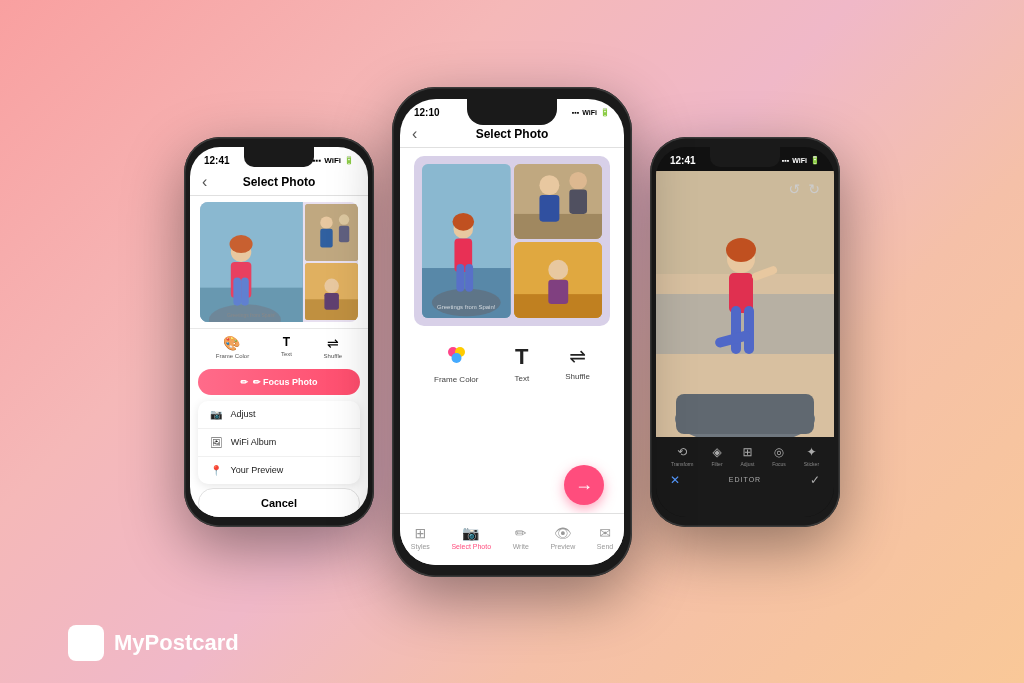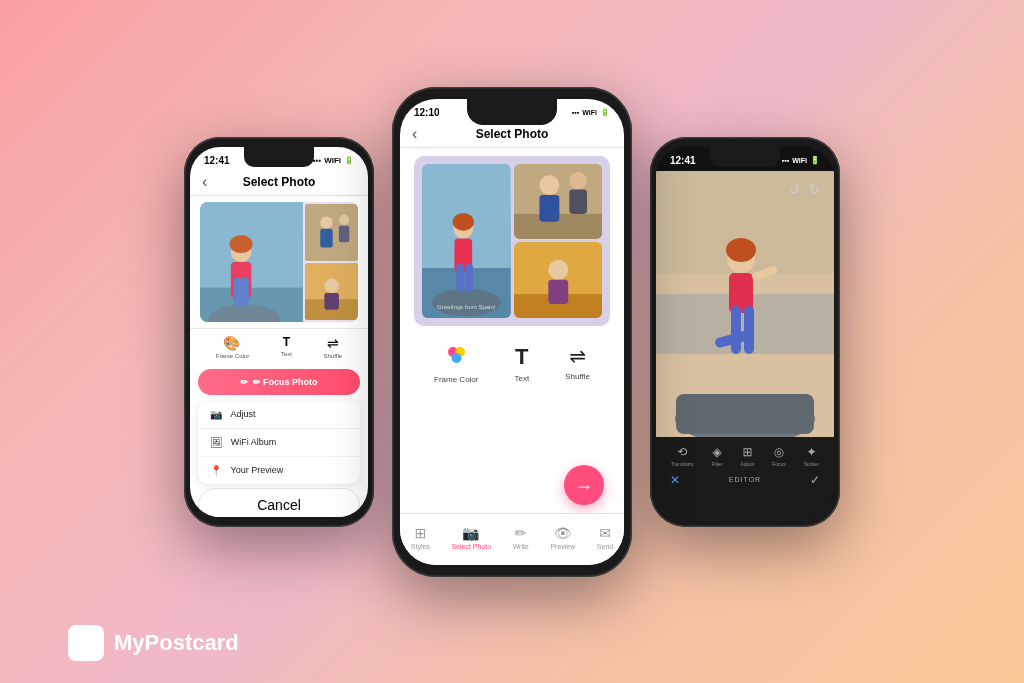--- a/index.html
+++ b/index.html
@@ -247,8 +247,8 @@
       display: flex;
       align-items: flex-start;
       justify-content: center;
-      font-size: 14px;
-      font-weight: 400;
+      font-size: 11px;
+      font-weight: 700;
       border: 0.5px solid #e0e0e0;
     }
 

